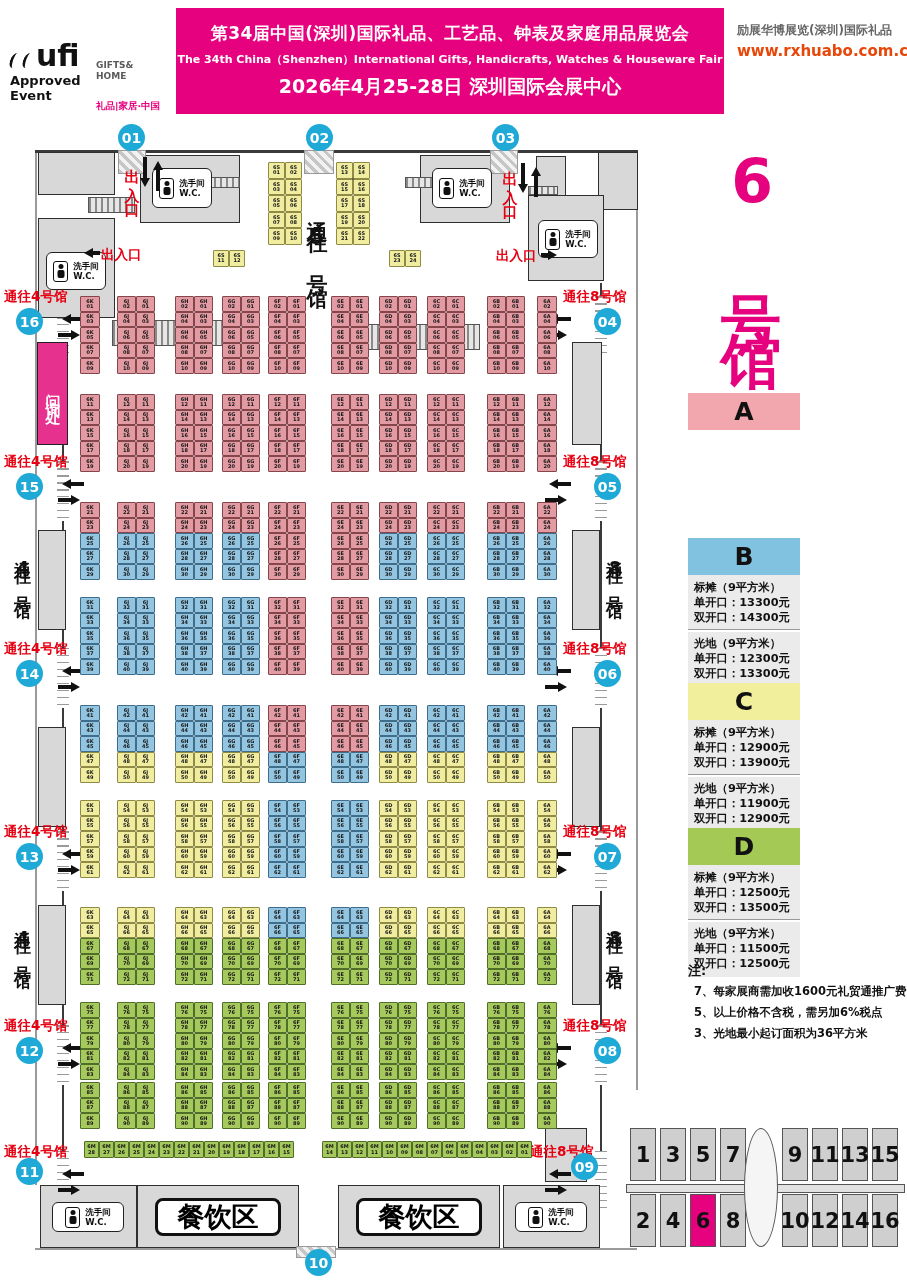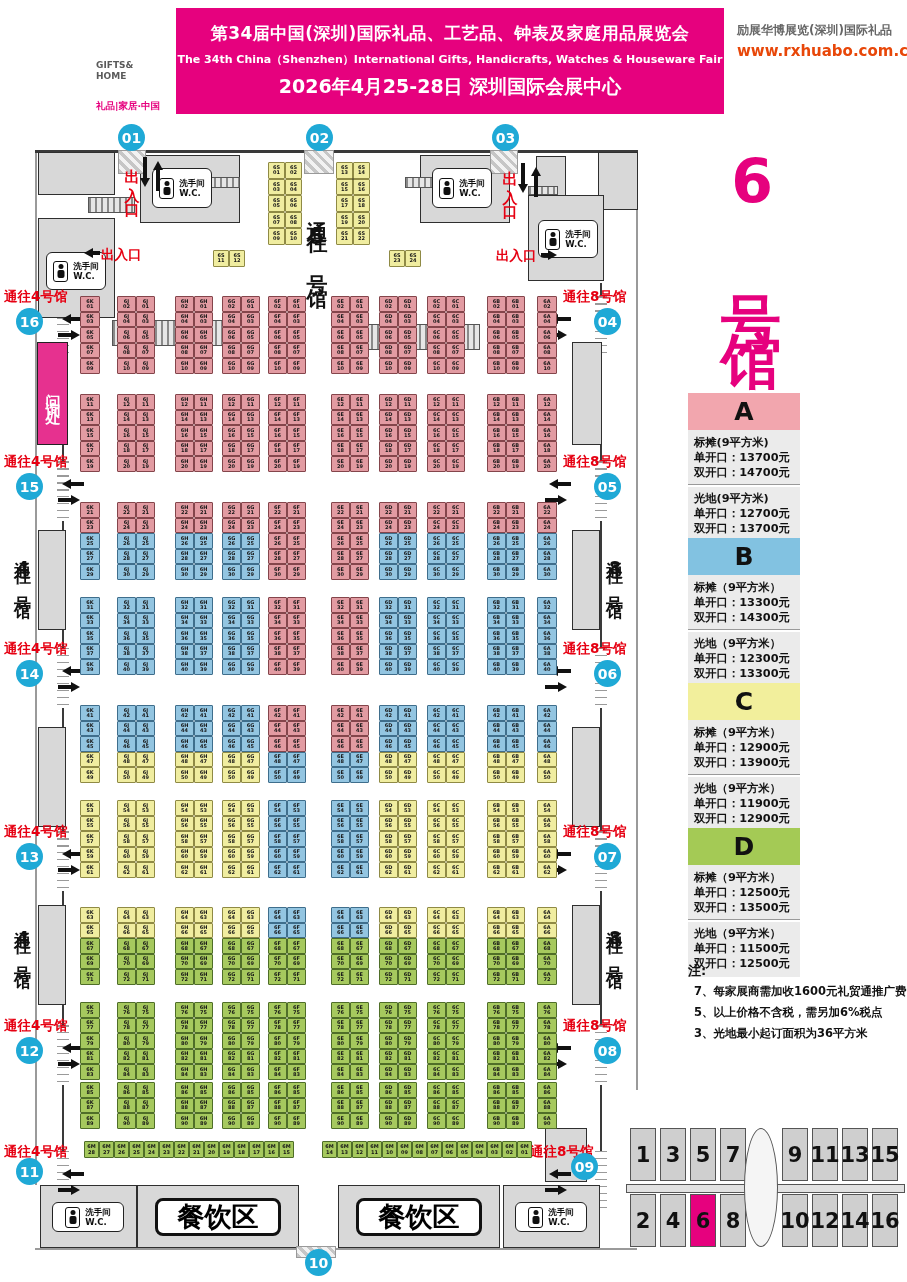--- a/index.html
+++ b/index.html
@@ -75,6 +75,17 @@
 
 <div class="stage">
 
+  <div class="ufi">
+    <div class="ufi-row">
+      <span class="ray"></span>
+      <span class="ray"></span>
+      <span class="ufi-word">ufi</span>
+    </div>
+    <div class="ufi-sub">
+      <span>Approved</span><br>
+      <span>Event</span>
+    </div>
+  </div>
 
   <div class="gh">
     <div class="gh-name">

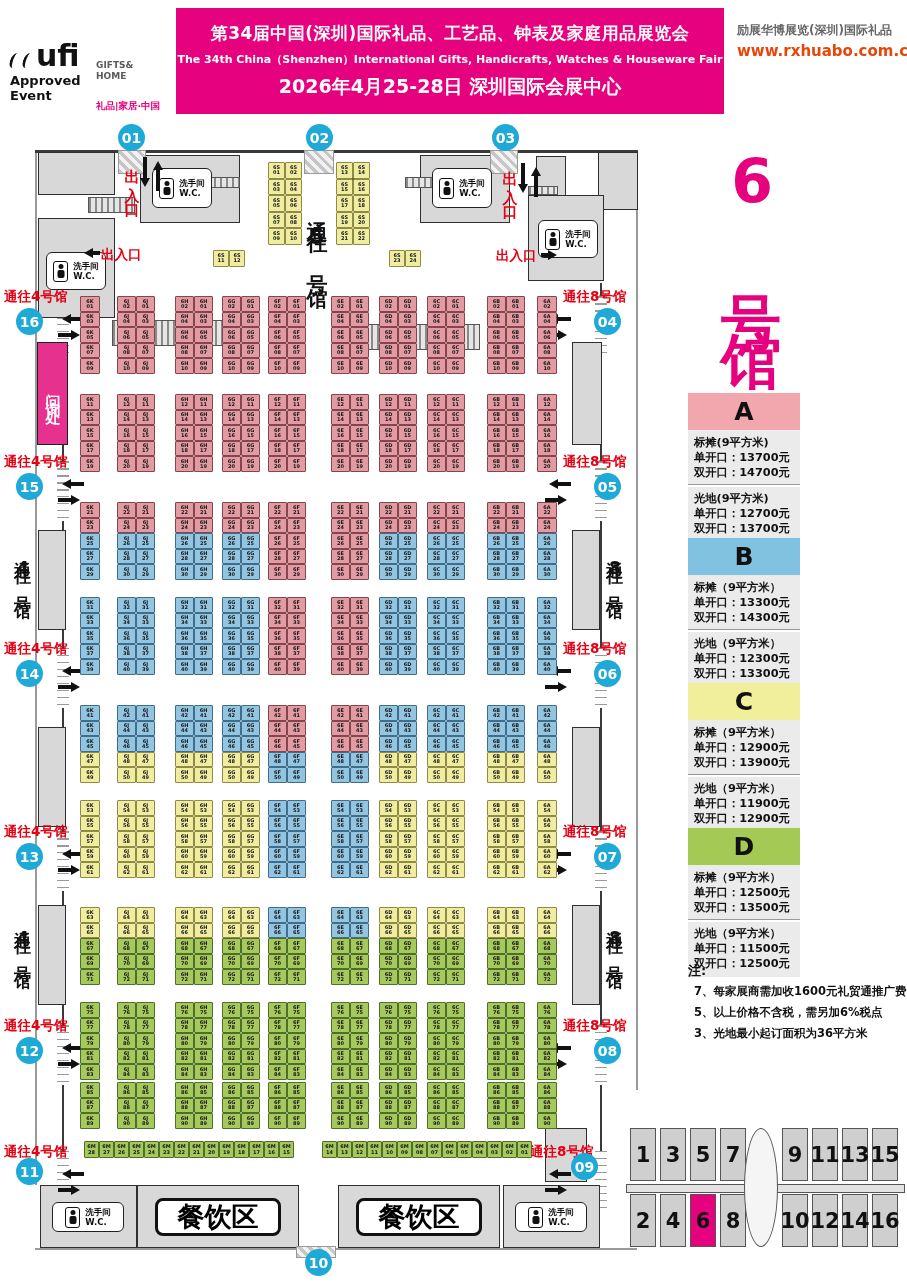--- a/index.html
+++ b/index.html
@@ -1180,15 +1180,6 @@
       <div class="vhall" style="left: 722px; top: 146px;">6号馆</div>
       <div class="card" style="left: 688px; top: 393px;">
         <div class="card-h" style="background: rgb(242, 166, 174);">A</div>
-        <div class="card-b">
-          <div>标摊(9平方米)</div>
-          <div>单开口：13700元</div>
-          <div>双开口：14700元</div>
-          <div class="carddiv"></div>
-          <div>光地(9平方米)</div>
-          <div>单开口：12700元</div>
-          <div>双开口：13700元</div>
-        </div>
       </div>
       <div class="card" style="left: 688px; top: 538px;">
         <div class="card-h" style="background: rgb(130, 194, 225);">B</div>

